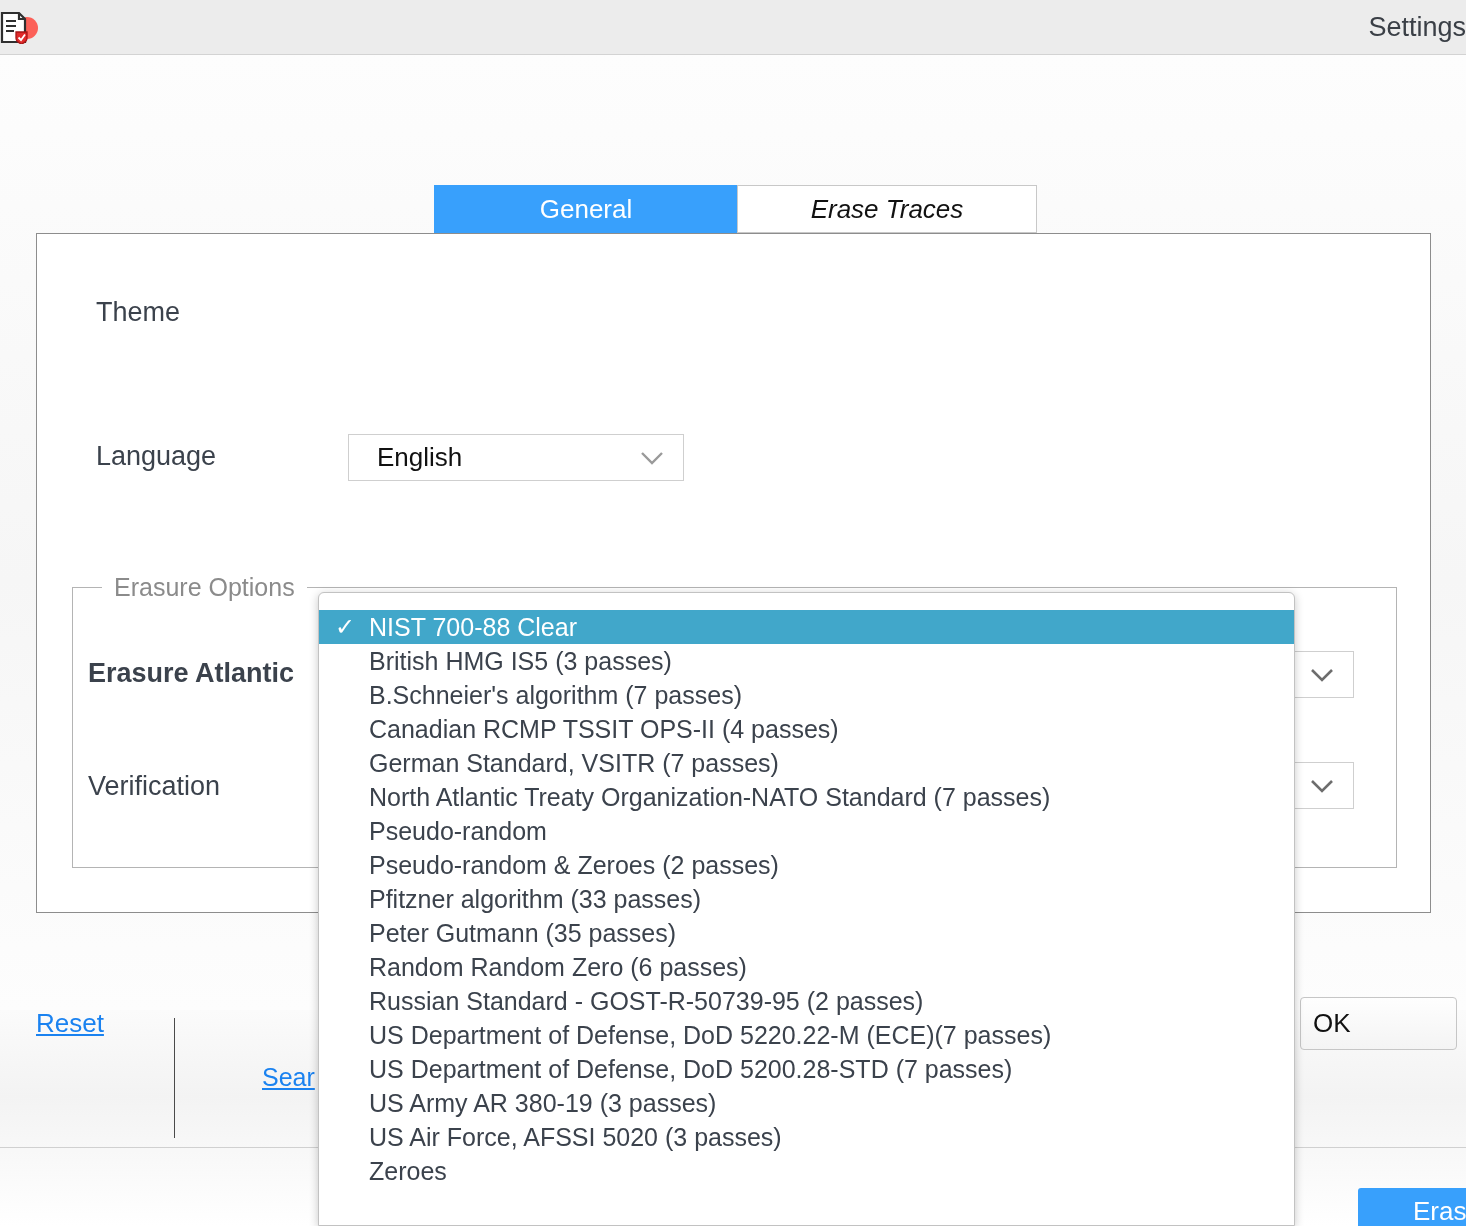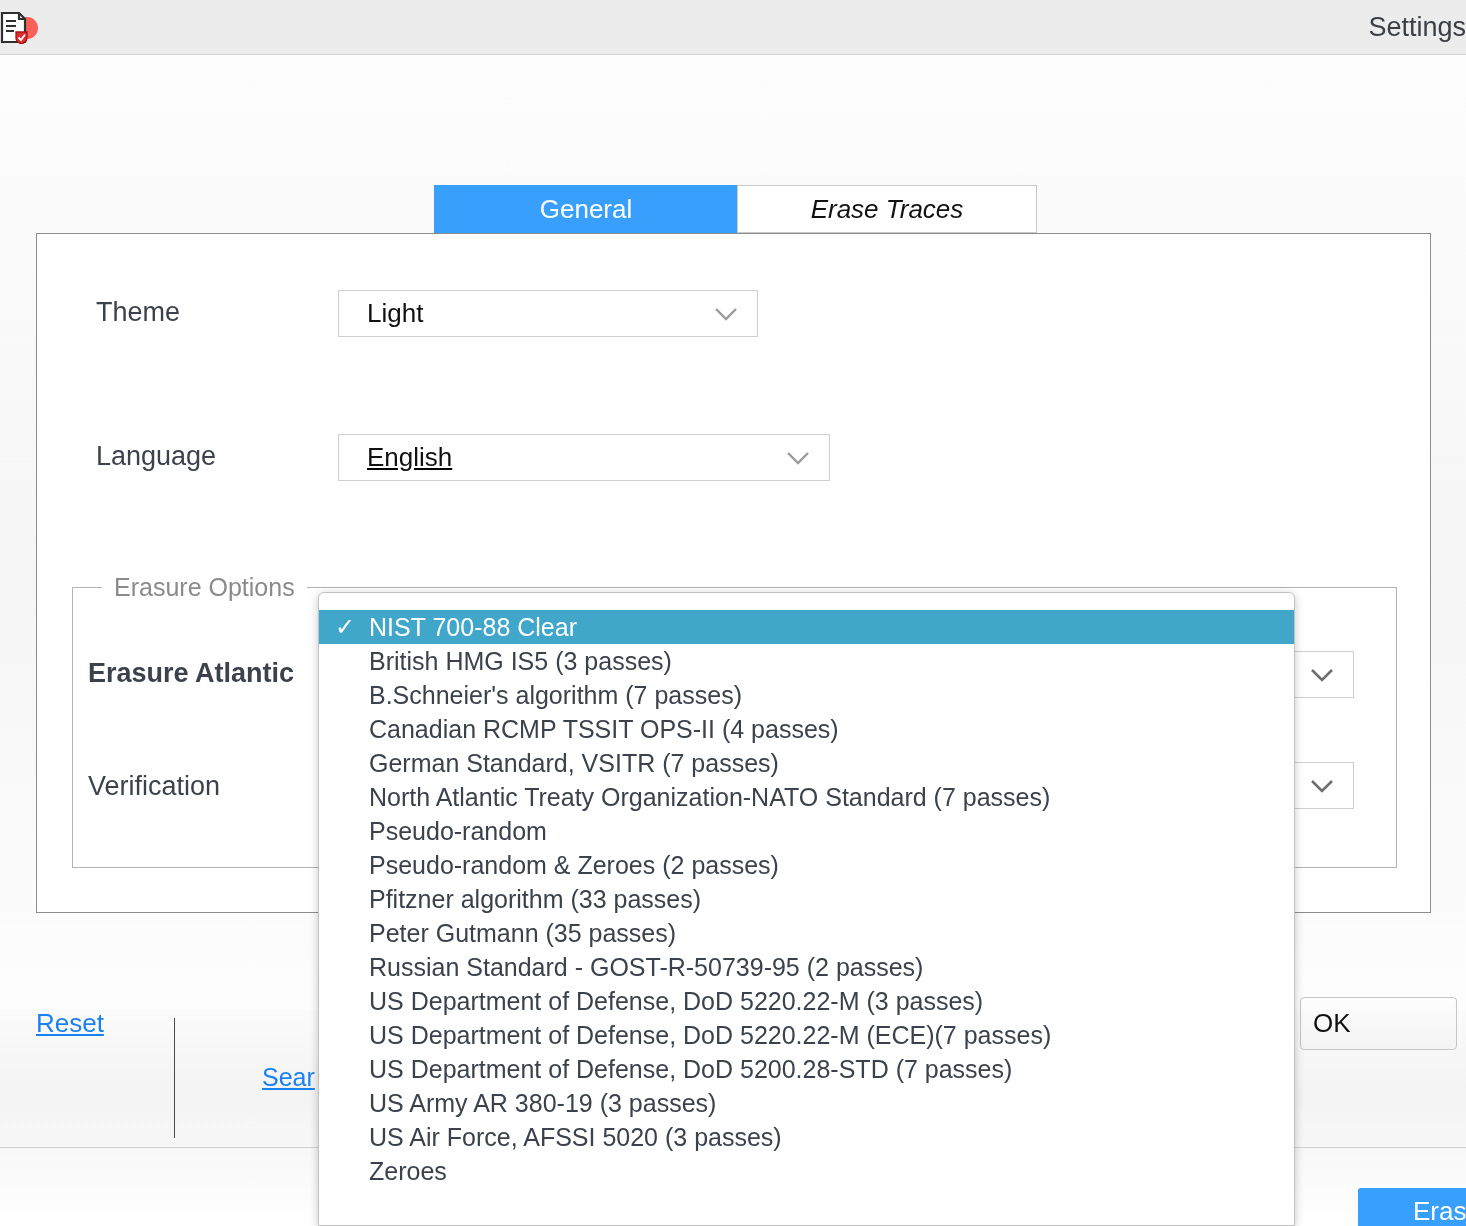--- a/index.html
+++ b/index.html
@@ -258,14 +258,6 @@
     <div class="panel"></div>
 
     <div class="field-label lbl-theme">Theme</div>
-    <div class="combo combo-theme">
-      <span class="val">Light</span>
-      <span class="chev">
-        <svg width="26" height="16" viewBox="0 0 26 16">
-          <polyline points="3,3 13,13 23,3" fill="none" stroke="#9a9a9a" stroke-width="2.4"></polyline>
-        </svg>
-      </span>
-    </div>
 
     <div class="field-label lbl-language">Language</div>
     <div class="combo combo-language">

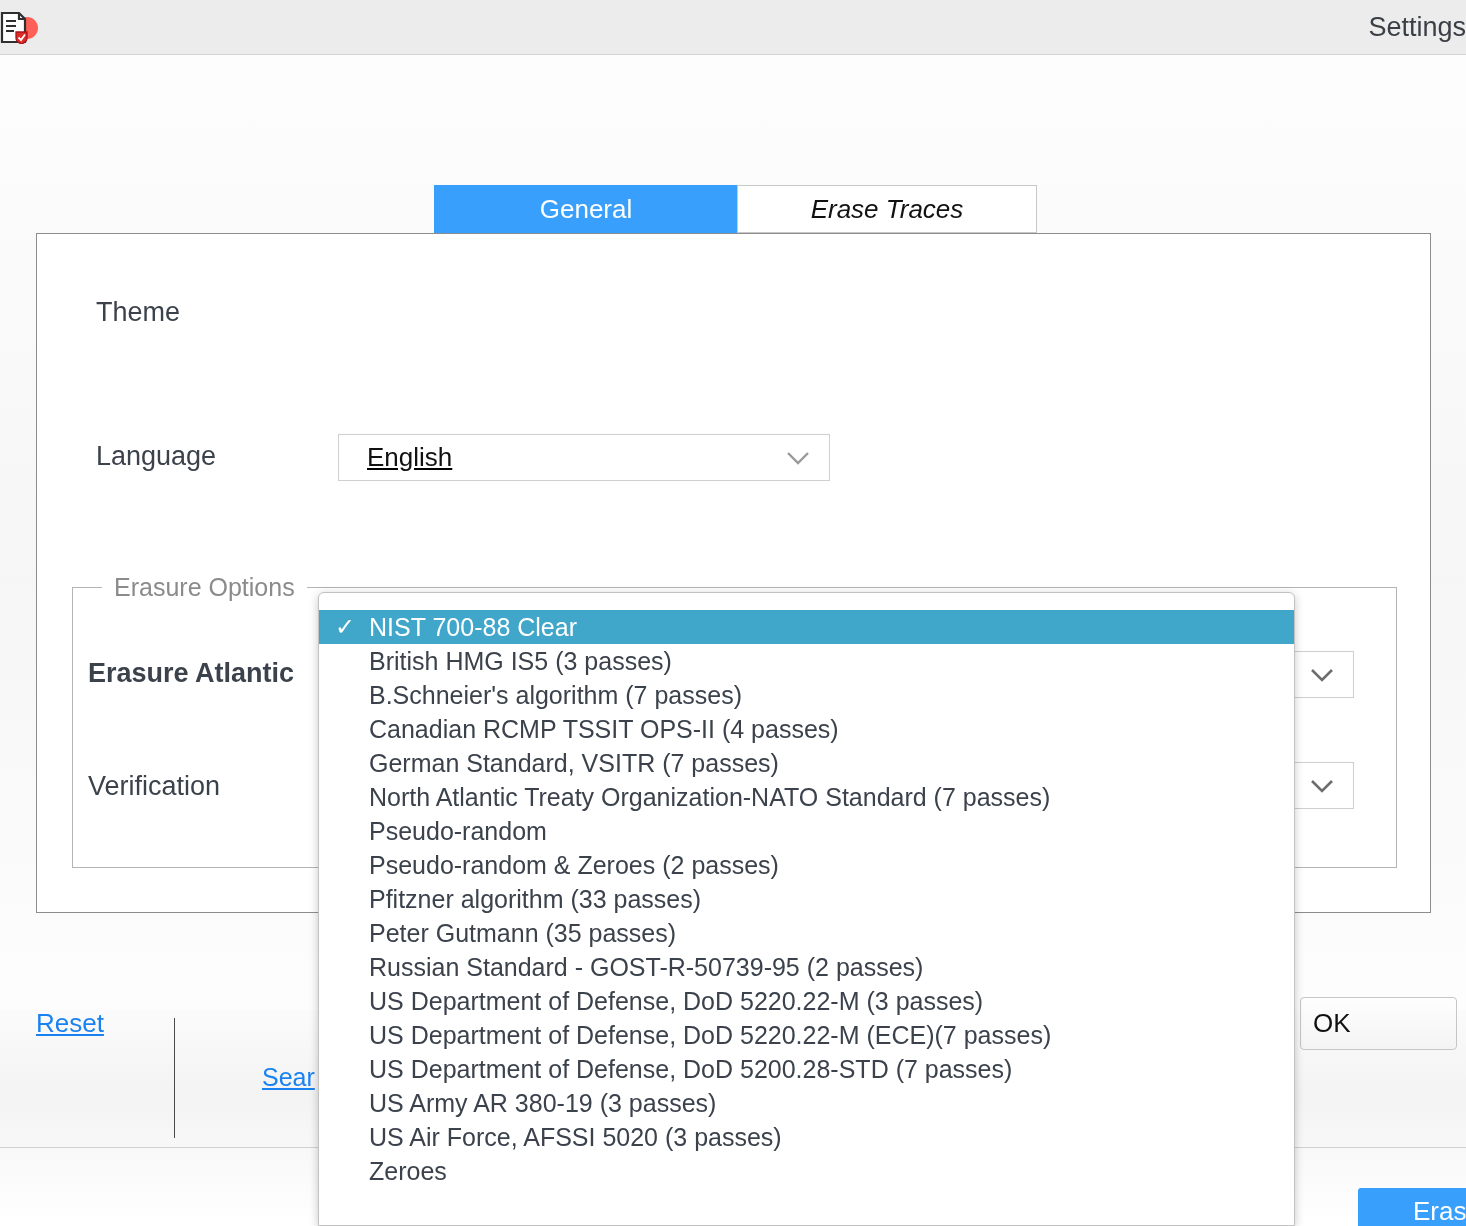--- a/index.html
+++ b/index.html
@@ -157,7 +157,7 @@
   .combo-theme  { left: 338px; top: 235px; width: 420px; height: 47px; }
   
   .lbl-language   { left: 96px; top: 386px; }
-  .combo-language { left: 338px; top: 379px; width: 492px; height: 47px; text-decoration: underline; }
+  .combo-language { left: 348px; top: 379px; width: 336px; height: 47px; }
 
   
   .groupbox {

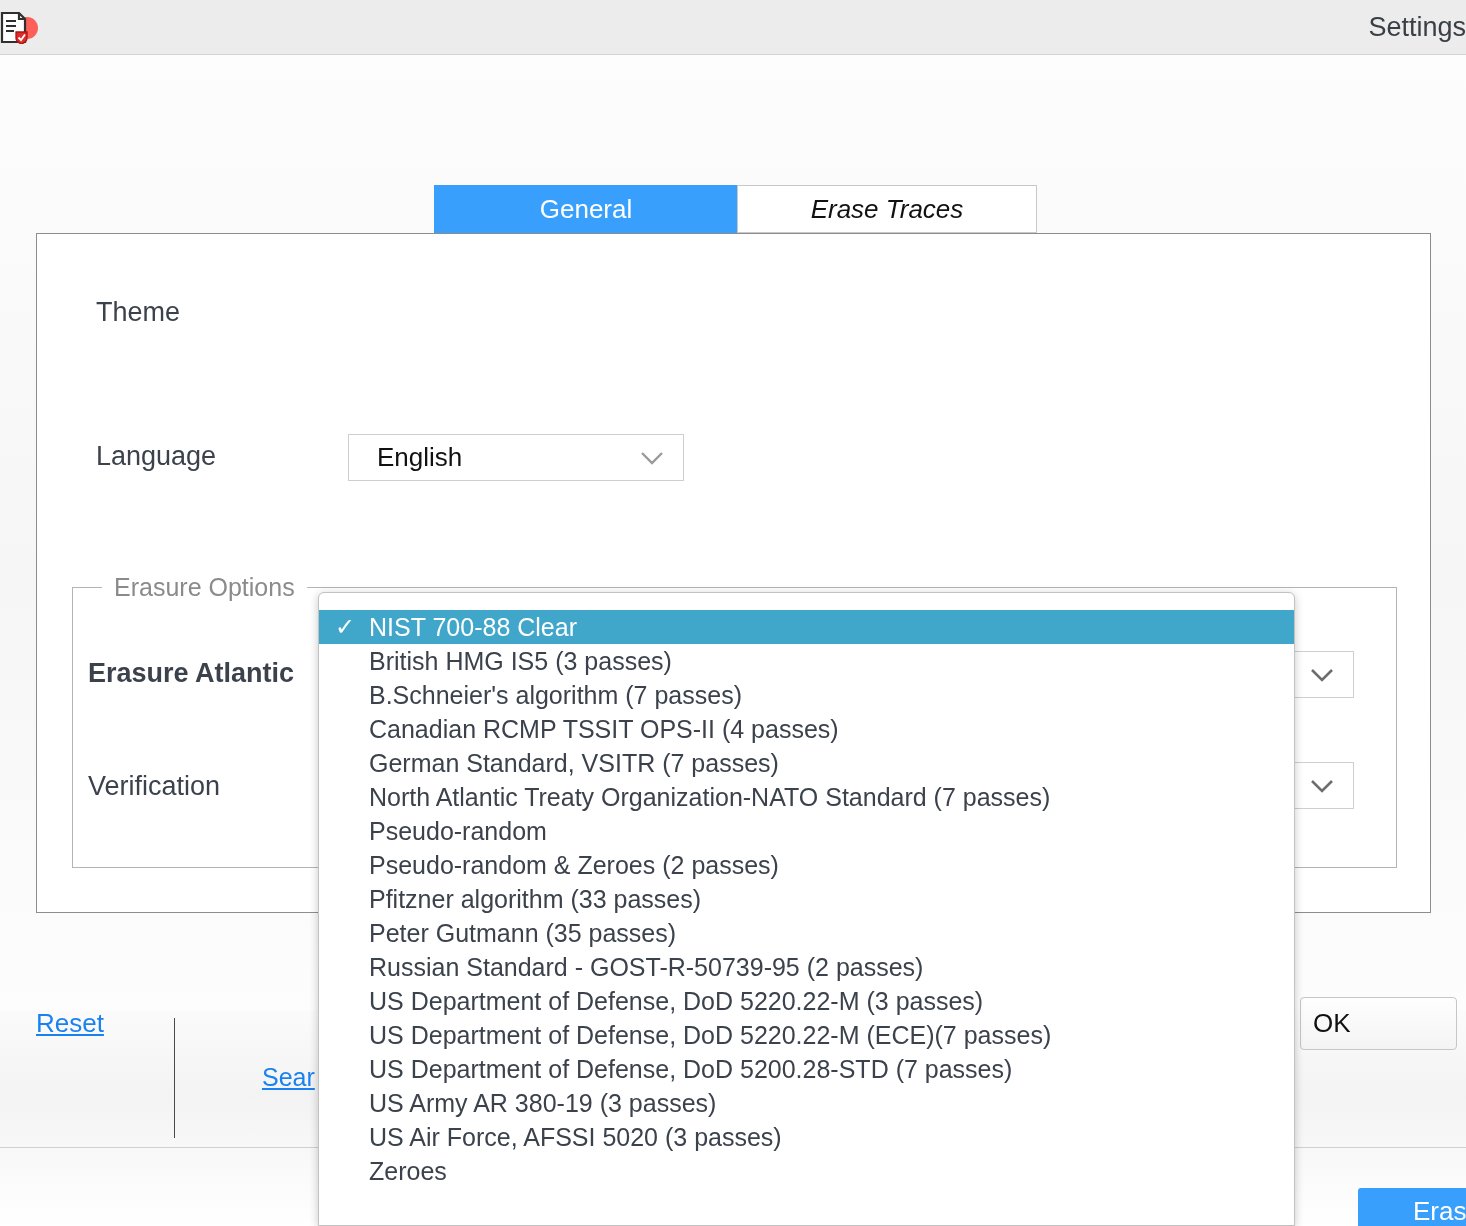--- a/index.html
+++ b/index.html
@@ -354,6 +354,10 @@
       </div>
       <div class="popup-item">
         <span class="check"></span>
+        <span>Random Random Zero (6 passes)</span>
+      </div>
+      <div class="popup-item">
+        <span class="check"></span>
         <span>Russian Standard - GOST-R-50739-95 (2 passes)</span>
       </div>
       <div class="popup-item">

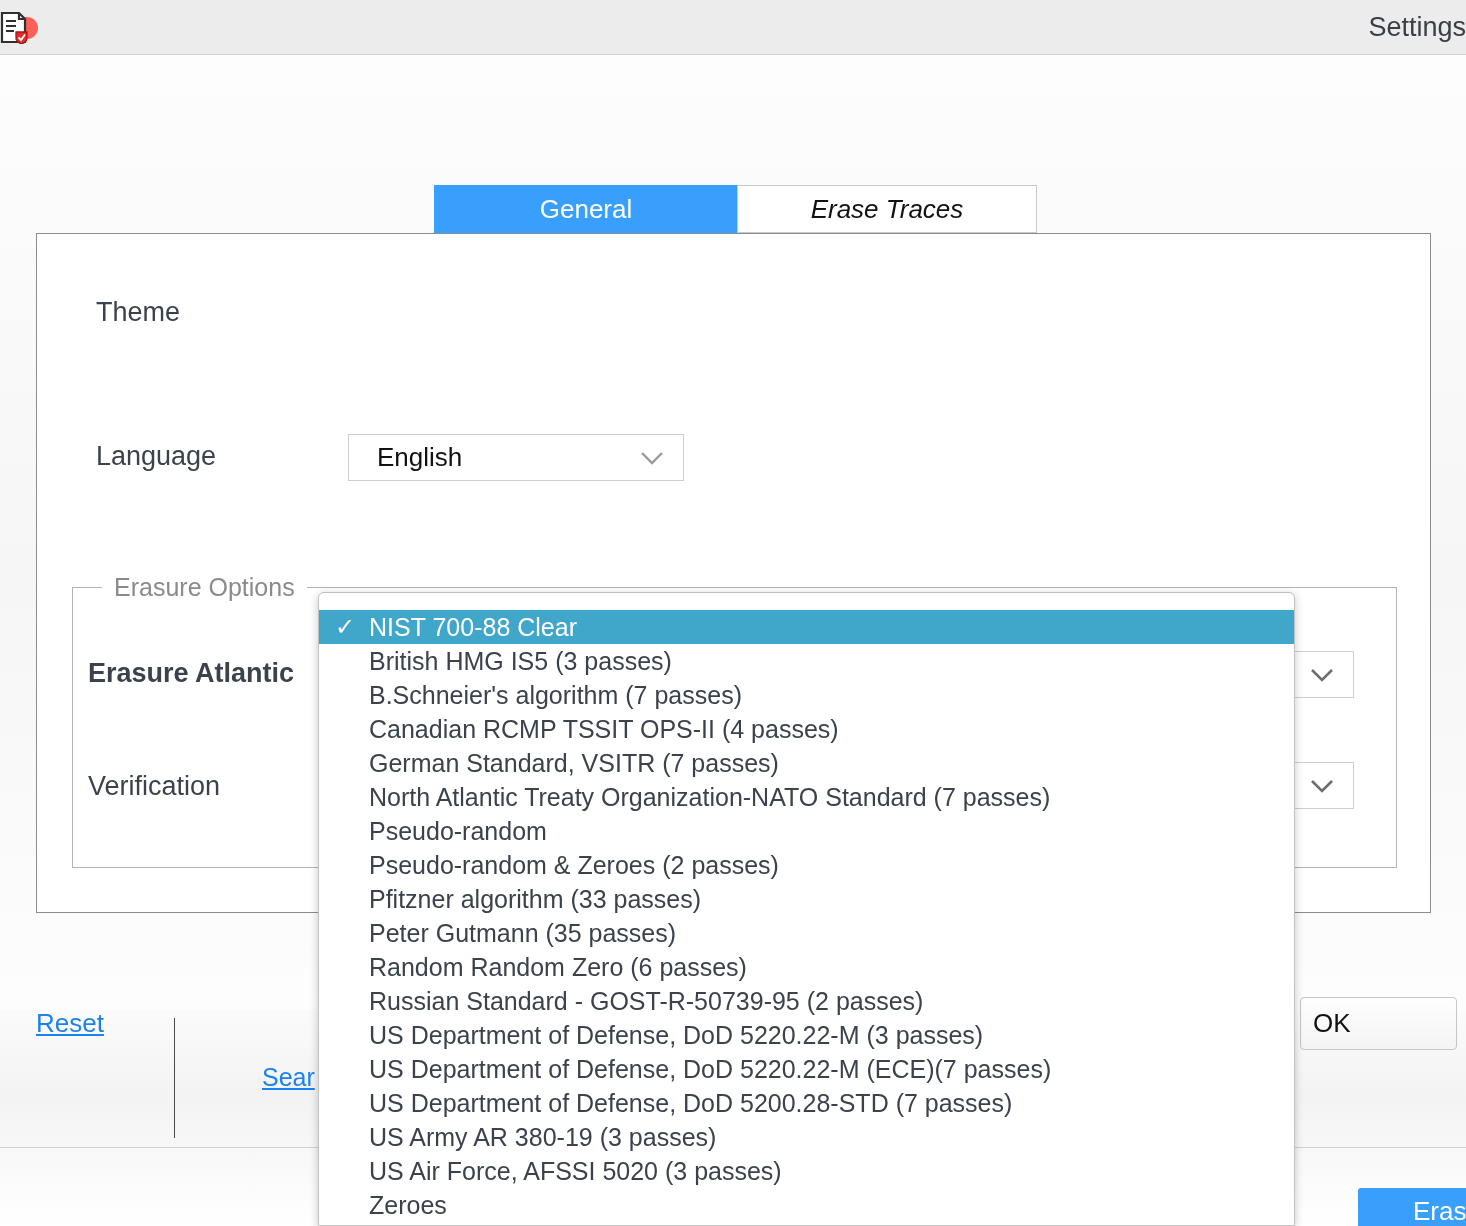--- a/index.html
+++ b/index.html
@@ -362,10 +362,6 @@
       </div>
       <div class="popup-item">
         <span class="check"></span>
-        <span>US Department of Defense, DoD 5220.22-M (3 passes)</span>
-      </div>
-      <div class="popup-item">
-        <span class="check"></span>
         <span>US Department of Defense, DoD 5220.22-M (ECE)(7 passes)</span>
       </div>
       <div class="popup-item">

